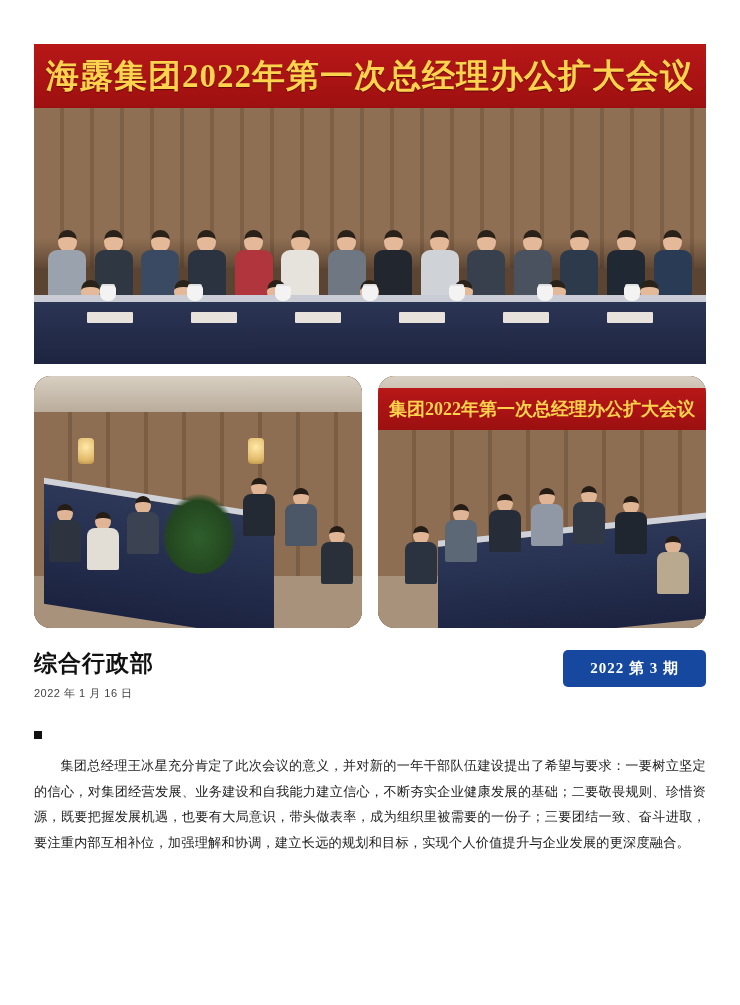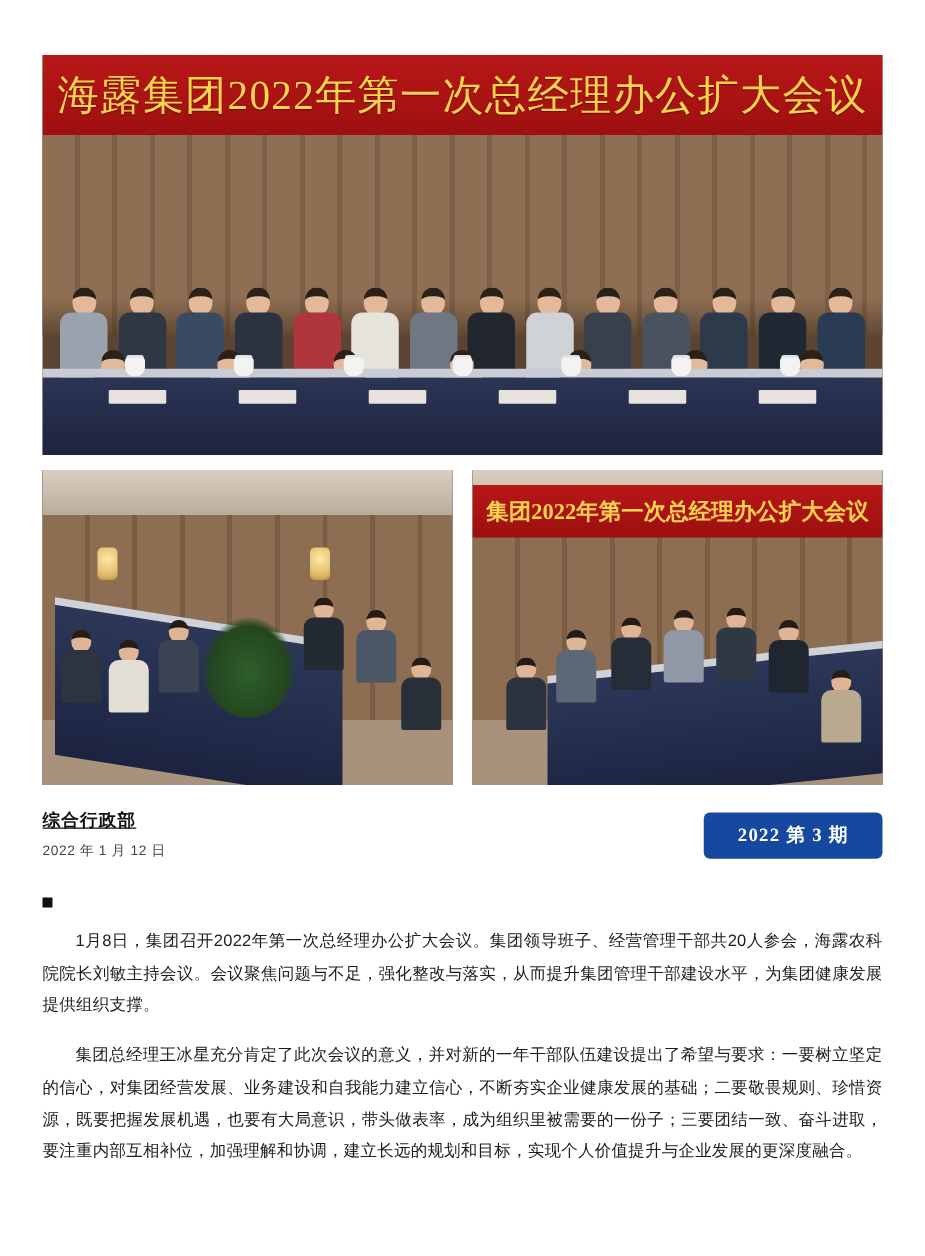--- a/index.html
+++ b/index.html
@@ -44,7 +44,7 @@
   }
   .hero-banner-text {
     font-family: "Liberation Serif", serif;
-    font-weight: normal;
+    font-weight: bold;
     font-size: 33px;
     letter-spacing: 1px;
     color: #ffd34d;

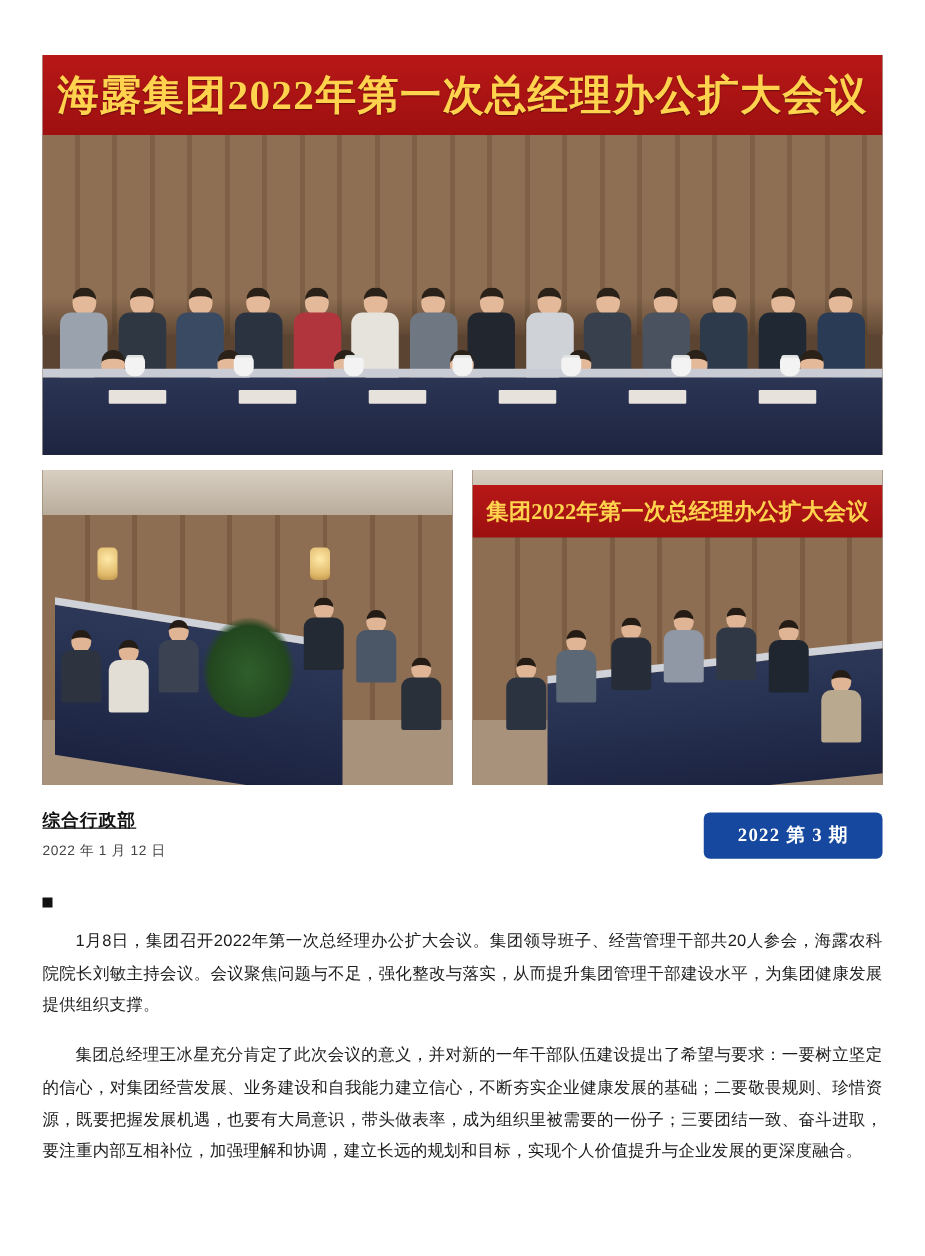--- a/index.html
+++ b/index.html
@@ -156,6 +156,7 @@
     height: 252px;
     overflow: hidden;
     background: #6b5742;
+    border-radius: 17px;
   }
   .ph-wall {
     position: absolute; inset: 0;

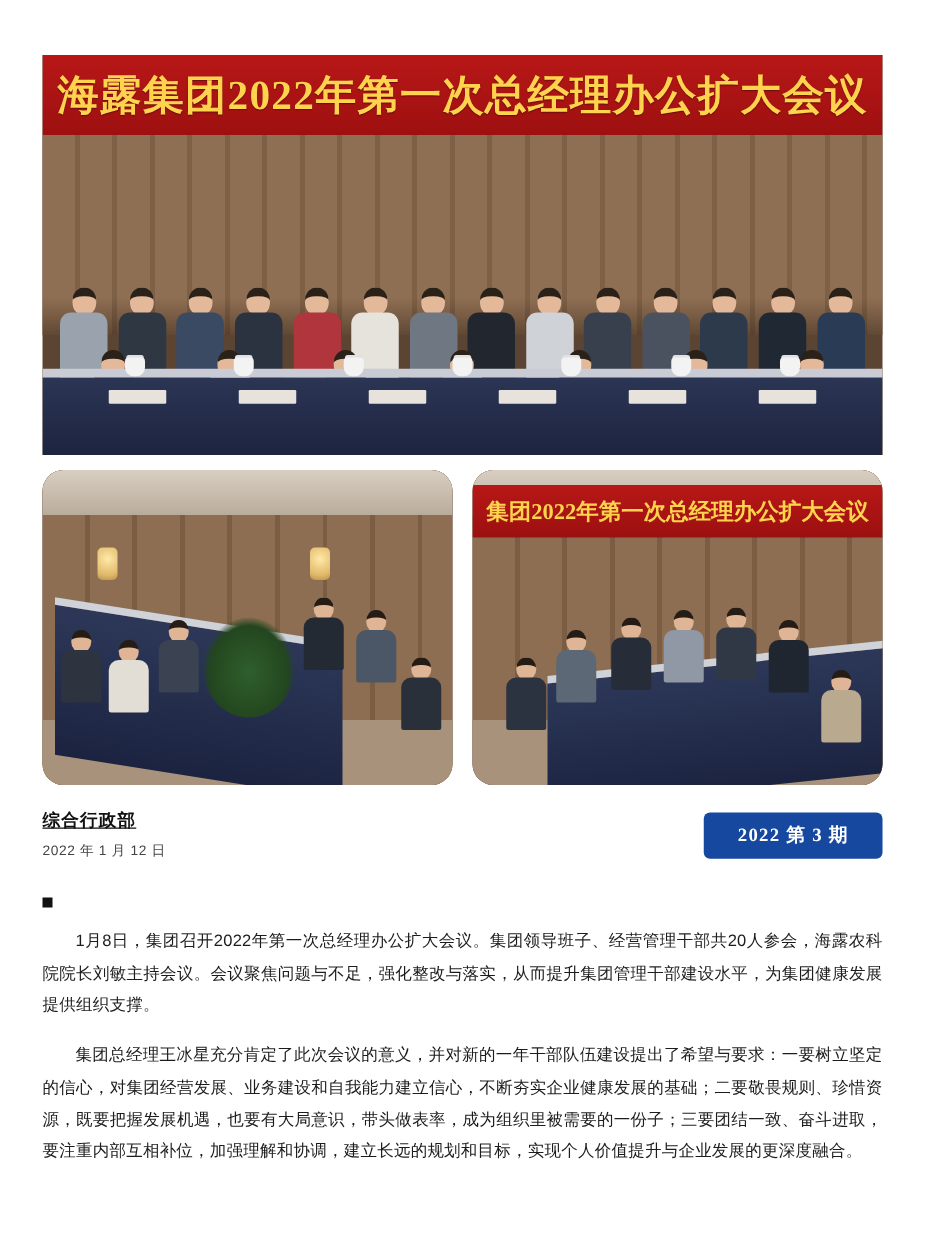--- a/index.html
+++ b/index.html
@@ -243,11 +243,10 @@
   }
   .meta-left .dept {
     font-family: "Liberation Serif", serif;
-    font-size: 14px;
+    font-size: 23px;
     font-weight: bold;
     color: #111;
     letter-spacing: 1px;
-    text-decoration: underline;
   }
   .meta-left .date {
     margin-top: 7px;

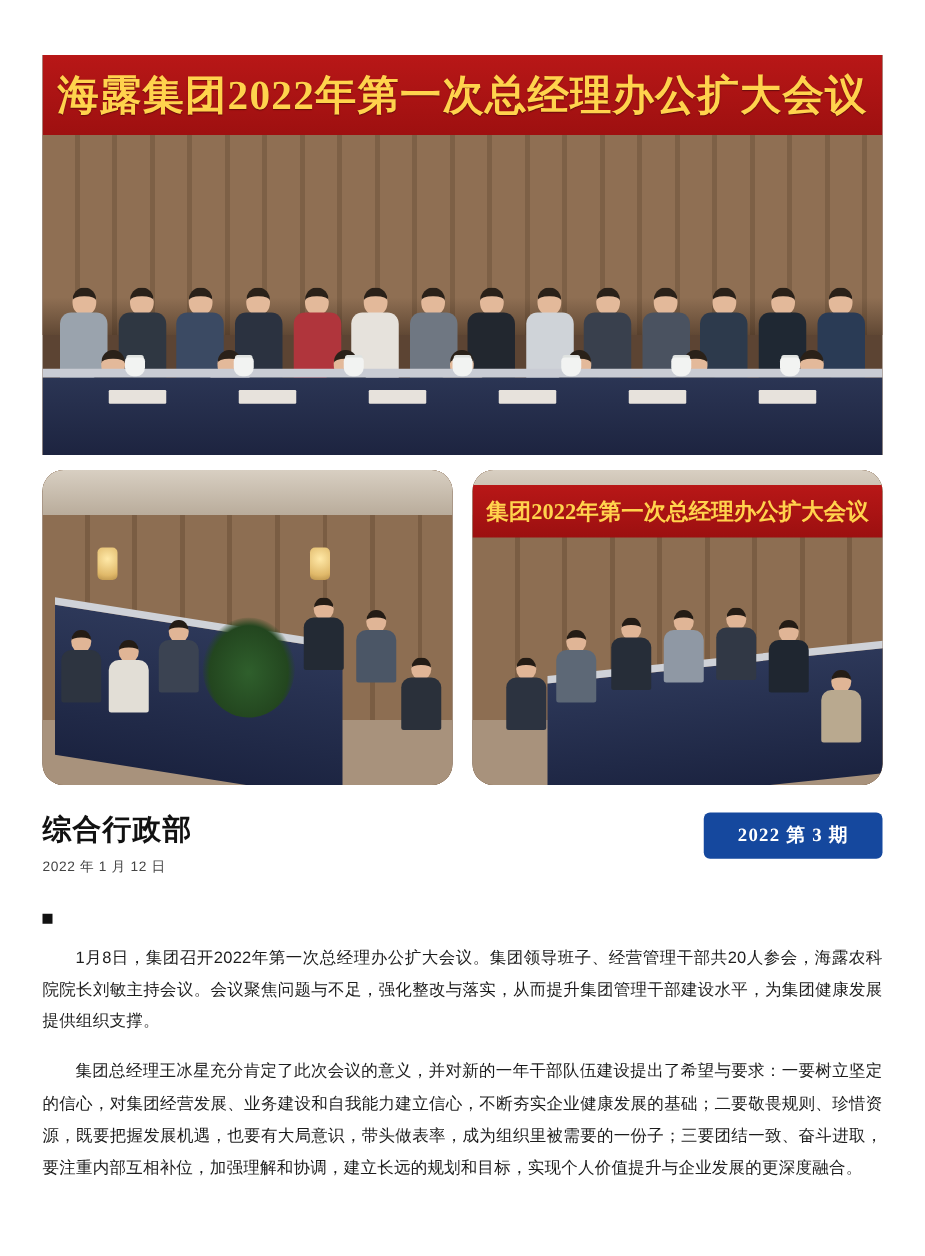--- a/index.html
+++ b/index.html
@@ -500,7 +500,7 @@
   <div class="meta">
     <div class="meta-left">
       <div class="dept">综合行政部</div>
-      <div class="date">2022 年 1 月 12 日</div>
+      <div class="date">2022 年 1 月 16 日</div>
     </div>
     <div class="issue-badge">2022  第 3 期</div>
   </div>

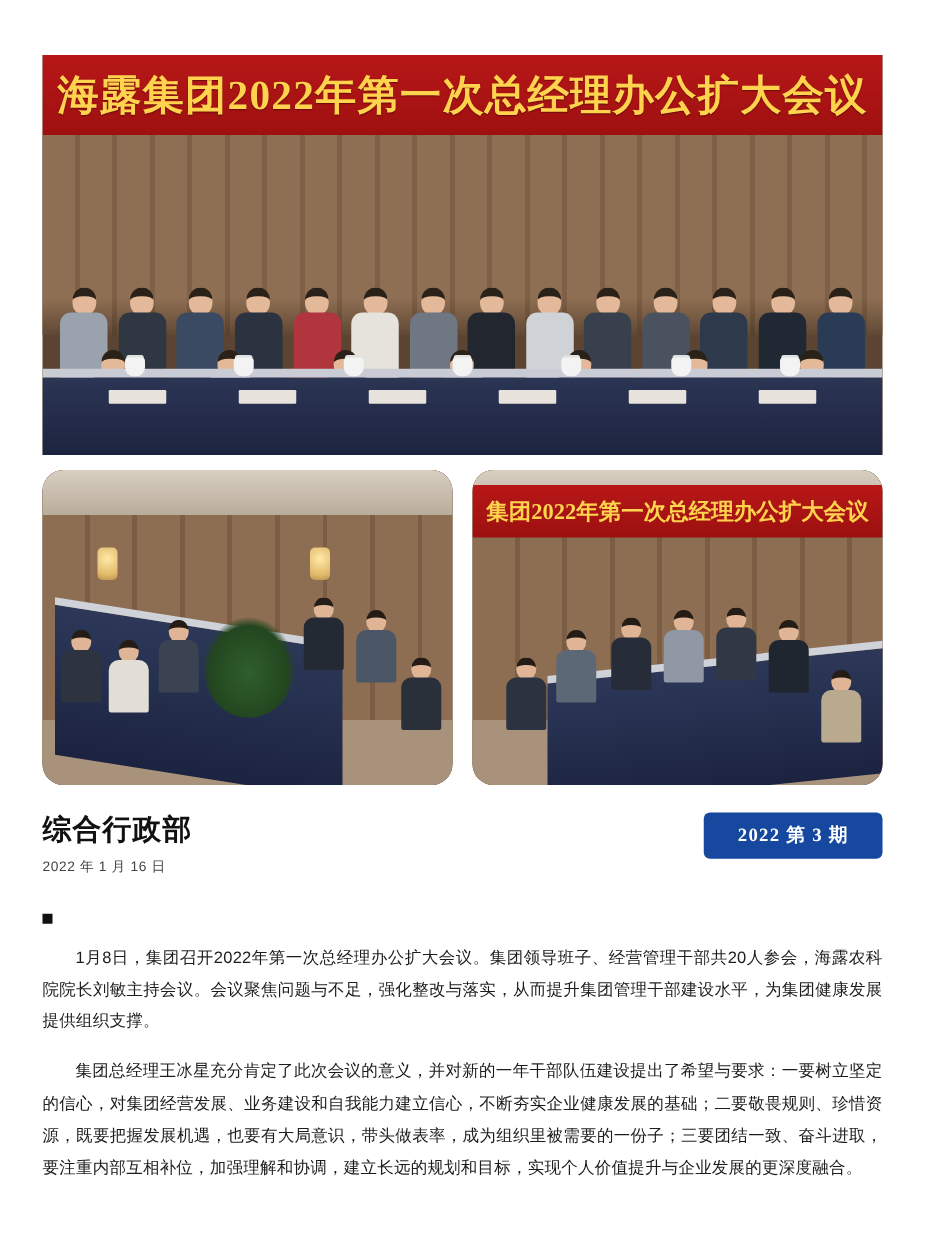--- a/index.html
+++ b/index.html
@@ -509,7 +509,6 @@
     <div class="headline">
       <span class="bullet"></span>
     </div>
-    <p>1月8日，集团召开2022年第一次总经理办公扩大会议。集团领导班子、经营管理干部共20人参会，海露农科院院长刘敏主持会议。会议聚焦问题与不足，强化整改与落实，从而提升集团管理干部建设水平，为集团健康发展提供组织支撑。</p>
     <p>集团总经理王冰星充分肯定了此次会议的意义，并对新的一年干部队伍建设提出了希望与要求：一要树立坚定的信心，对集团经营发展、业务建设和自我能力建立信心，不断夯实企业健康发展的基础；二要敬畏规则、珍惜资源，既要把握发展机遇，也要有大局意识，带头做表率，成为组织里被需要的一份子；三要团结一致、奋斗进取，要注重内部互相补位，加强理解和协调，建立长远的规划和目标，实现个人价值提升与企业发展的更深度融合。</p>
   </div>
 

